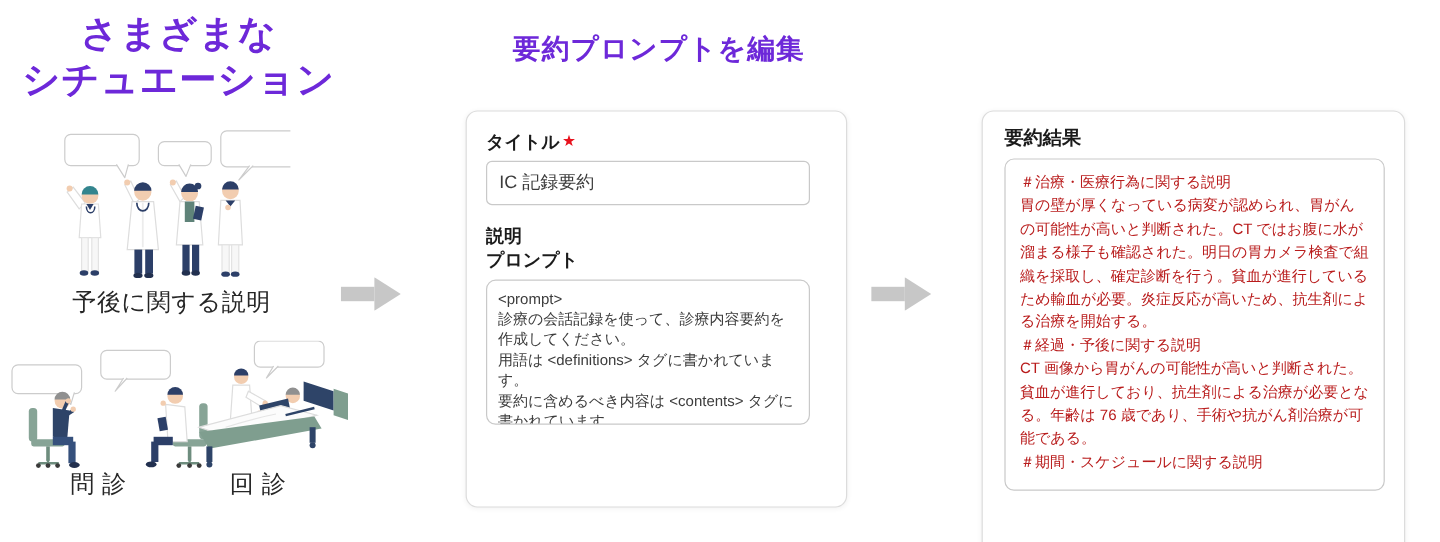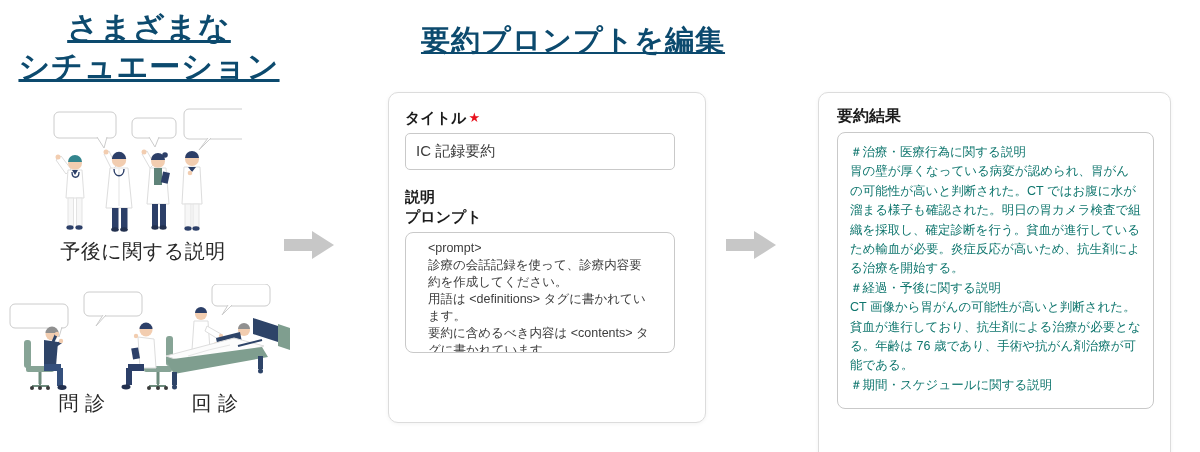--- a/index.html
+++ b/index.html
@@ -8,7 +8,7 @@
   .canvas { position:relative; width:1200px; height:452px; background:#fff; overflow:hidden; }
 
   
-  .col-title { position:absolute; color:#0c4a6e; font-weight:bold; text-align:center; letter-spacing:1px;text-decoration:underline; }
+  .col-title { position:absolute; color:#6d28d9; font-weight:bold; text-align:center; letter-spacing:1px; }
   .col-title.left  { left:0;   top:8px;  width:298px; font-size:31px; line-height:39px; }
   .col-title.mid   { left:408px; top:23px; width:330px; font-size:29px; line-height:34px; }
   .col-title.right { left:808px; top:23px; width:368px; font-size:29px; line-height:34px; }

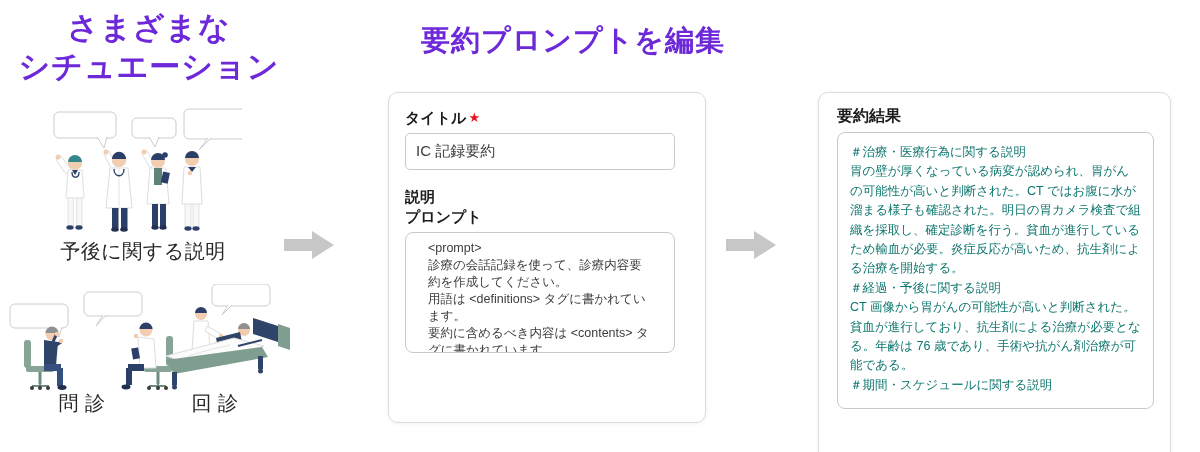--- a/index.html
+++ b/index.html
@@ -10,7 +10,7 @@
   
   .col-title { position:absolute; color:#6d28d9; font-weight:bold; text-align:center; letter-spacing:1px; }
   .col-title.left  { left:0;   top:8px;  width:298px; font-size:31px; line-height:39px; }
-  .col-title.mid   { left:408px; top:23px; width:330px; font-size:29px; line-height:34px; }
+  .col-title.mid   { left:384px; top:23px; width:330px; font-size:23px; line-height:34px; }
   .col-title.right { left:808px; top:23px; width:368px; font-size:29px; line-height:34px; }
 
   

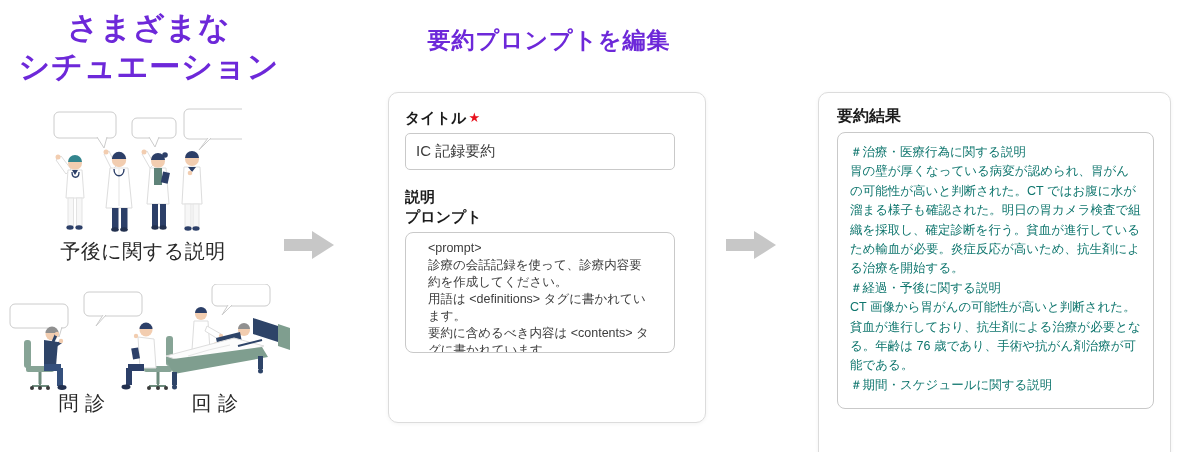--- a/index.html
+++ b/index.html
@@ -31,7 +31,7 @@
 
   .result-heading { font-size:16px; font-weight:bold; color:#1b1b1b; line-height:20px; }
   .result-box { width:317px; height:277px; border:1px solid #c9c9c9; border-radius:8px;
-                padding:10px 12px; font-size:12.5px; line-height:19.4px; color:#0f766e;
+                padding:10px 12px; font-size:12.5px; line-height:19.4px; color:#b91c1c;
                 white-space:pre-wrap; overflow:hidden; margin-top:6px; }
 
   .scene-label { position:absolute; font-size:20px; color:#262626; text-align:center; letter-spacing:0.5px; }

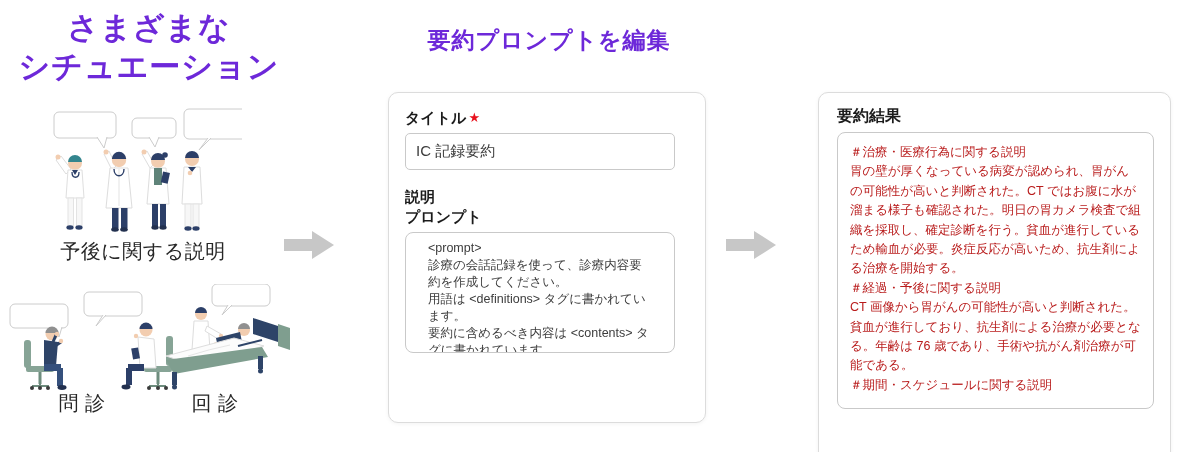--- a/index.html
+++ b/index.html
@@ -26,7 +26,7 @@
                 font-size:15px; color:#3c3c3c; padding:4px 10px; margin:5px 0 17px;
                 font-family:inherit; background:#fff; outline:none; }
   .prompt-box { width:270px; height:121px; border:1px solid #c9c9c9; border-radius:8px;
-                font-size:12.5px; line-height:17px; color:#3c3c3c; padding:7px 22px; margin-top:5px;
+                font-size:12.5px; line-height:17px; color:#3c3c3c; padding:7px 9px; margin-top:5px;
                 white-space:pre-wrap; overflow:hidden; }
 
   .result-heading { font-size:16px; font-weight:bold; color:#1b1b1b; line-height:20px; }

